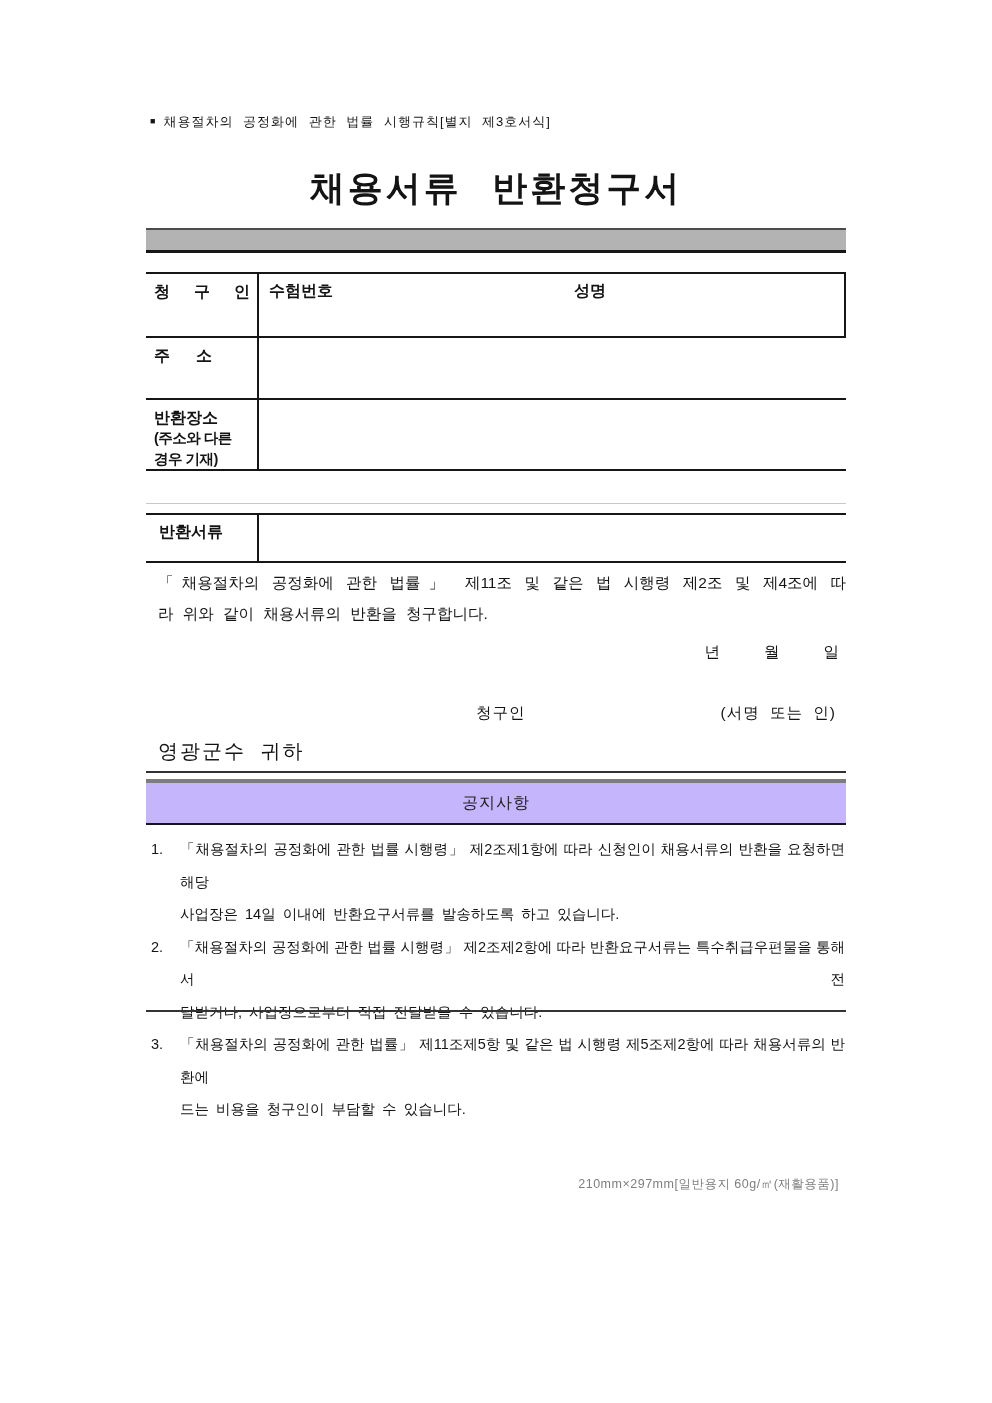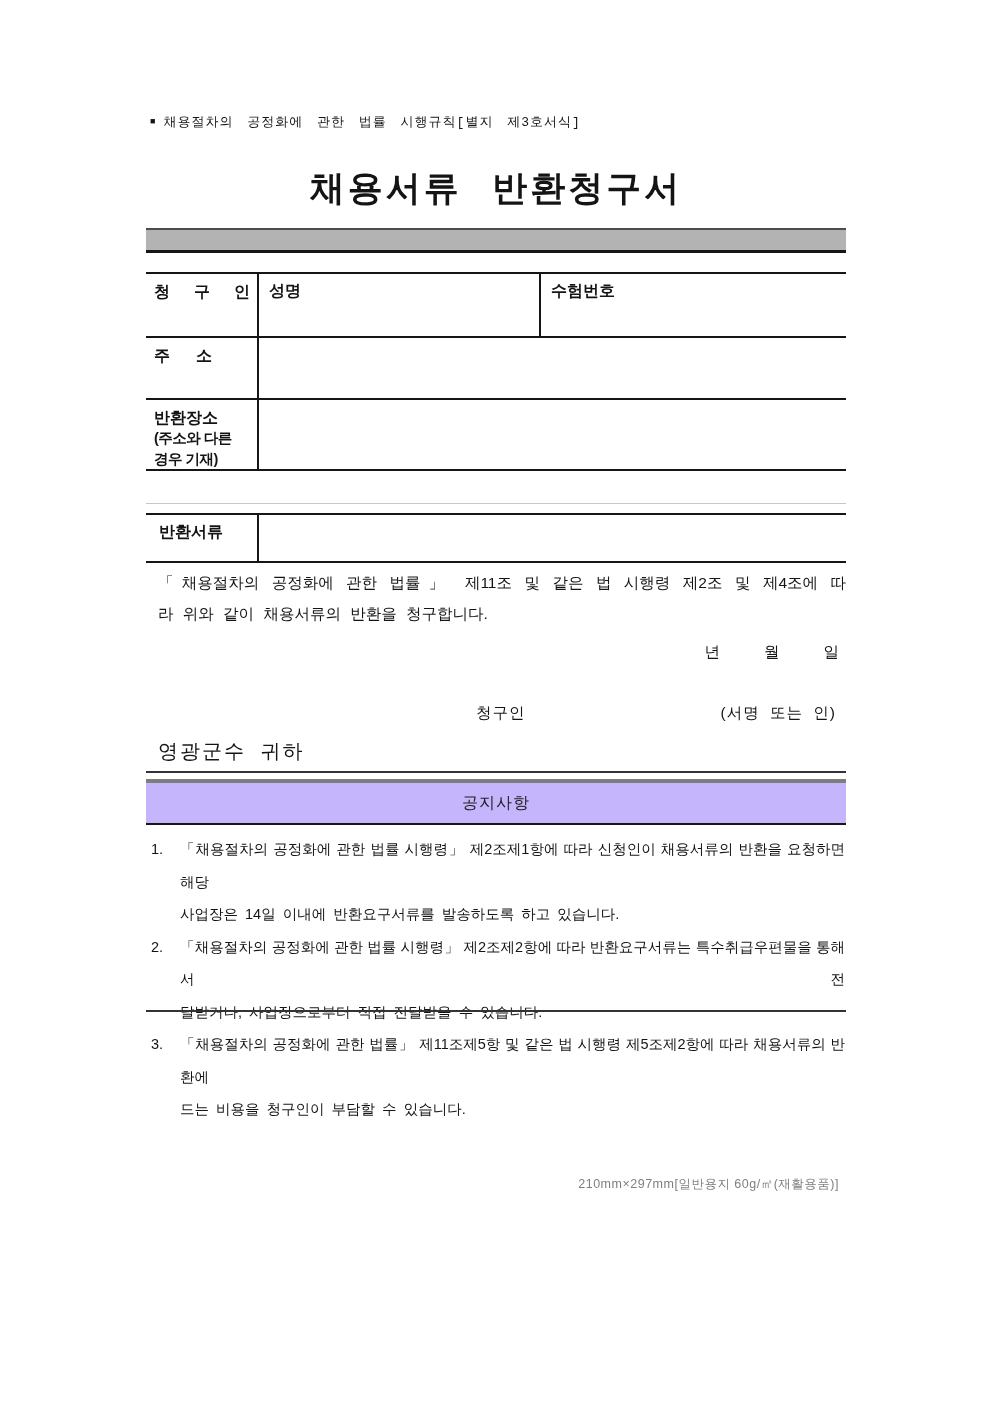--- a/index.html
+++ b/index.html
@@ -10,7 +10,7 @@
     color:#141414; overflow:hidden;
   }
   
-  .ref-note { position:absolute; left:150px; top:113px; font-size:13px; letter-spacing:1px; word-spacing:5px;font-family:Liberation Mono, monospace; }
+  .ref-note { position:absolute; left:150px; top:113px; font-size:13px; letter-spacing:1px; word-spacing:5px; }
   .ref-note .bullet { font-size:9px; vertical-align:2px; margin-right:7px; }
   
   .title { position:absolute; left:146px; top:165px; width:700px; text-align:center;

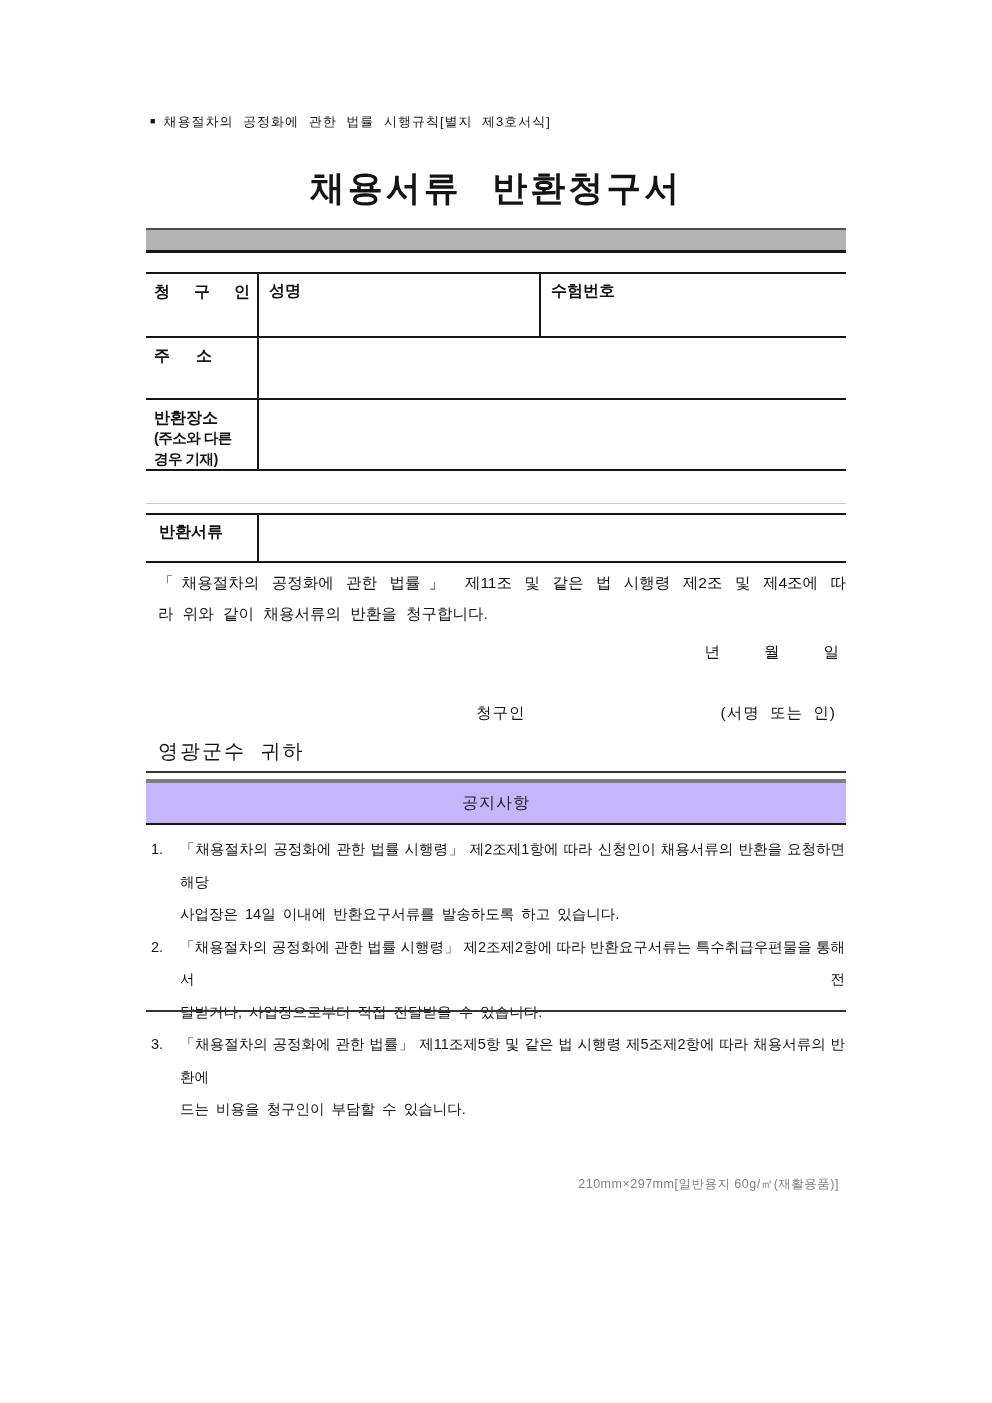--- a/index.html
+++ b/index.html
@@ -86,12 +86,12 @@
       <div class="lblcell">
         <span class="jspan">청 구 인</span>
       </div>
+      <div class="fieldcell">
+        <span class="cell-label">수험번호</span>
+        <span></span>
+      </div>
       <div class="fieldcell mid">
         <span class="cell-label">성명</span>
-        <span></span>
-      </div>
-      <div class="fieldcell">
-        <span class="cell-label">수험번호</span>
         <span></span>
       </div>
     </div>

